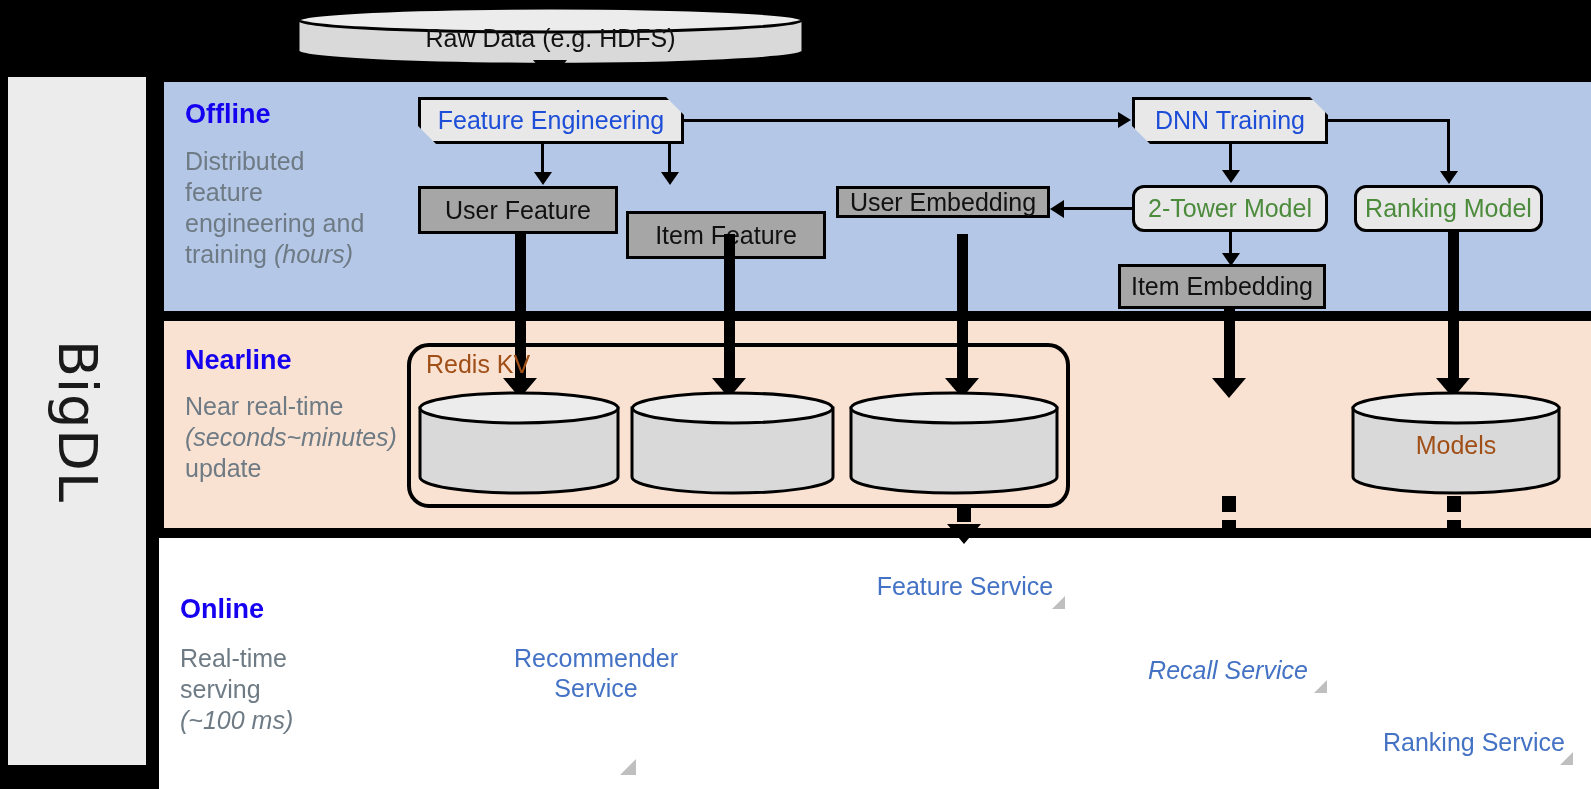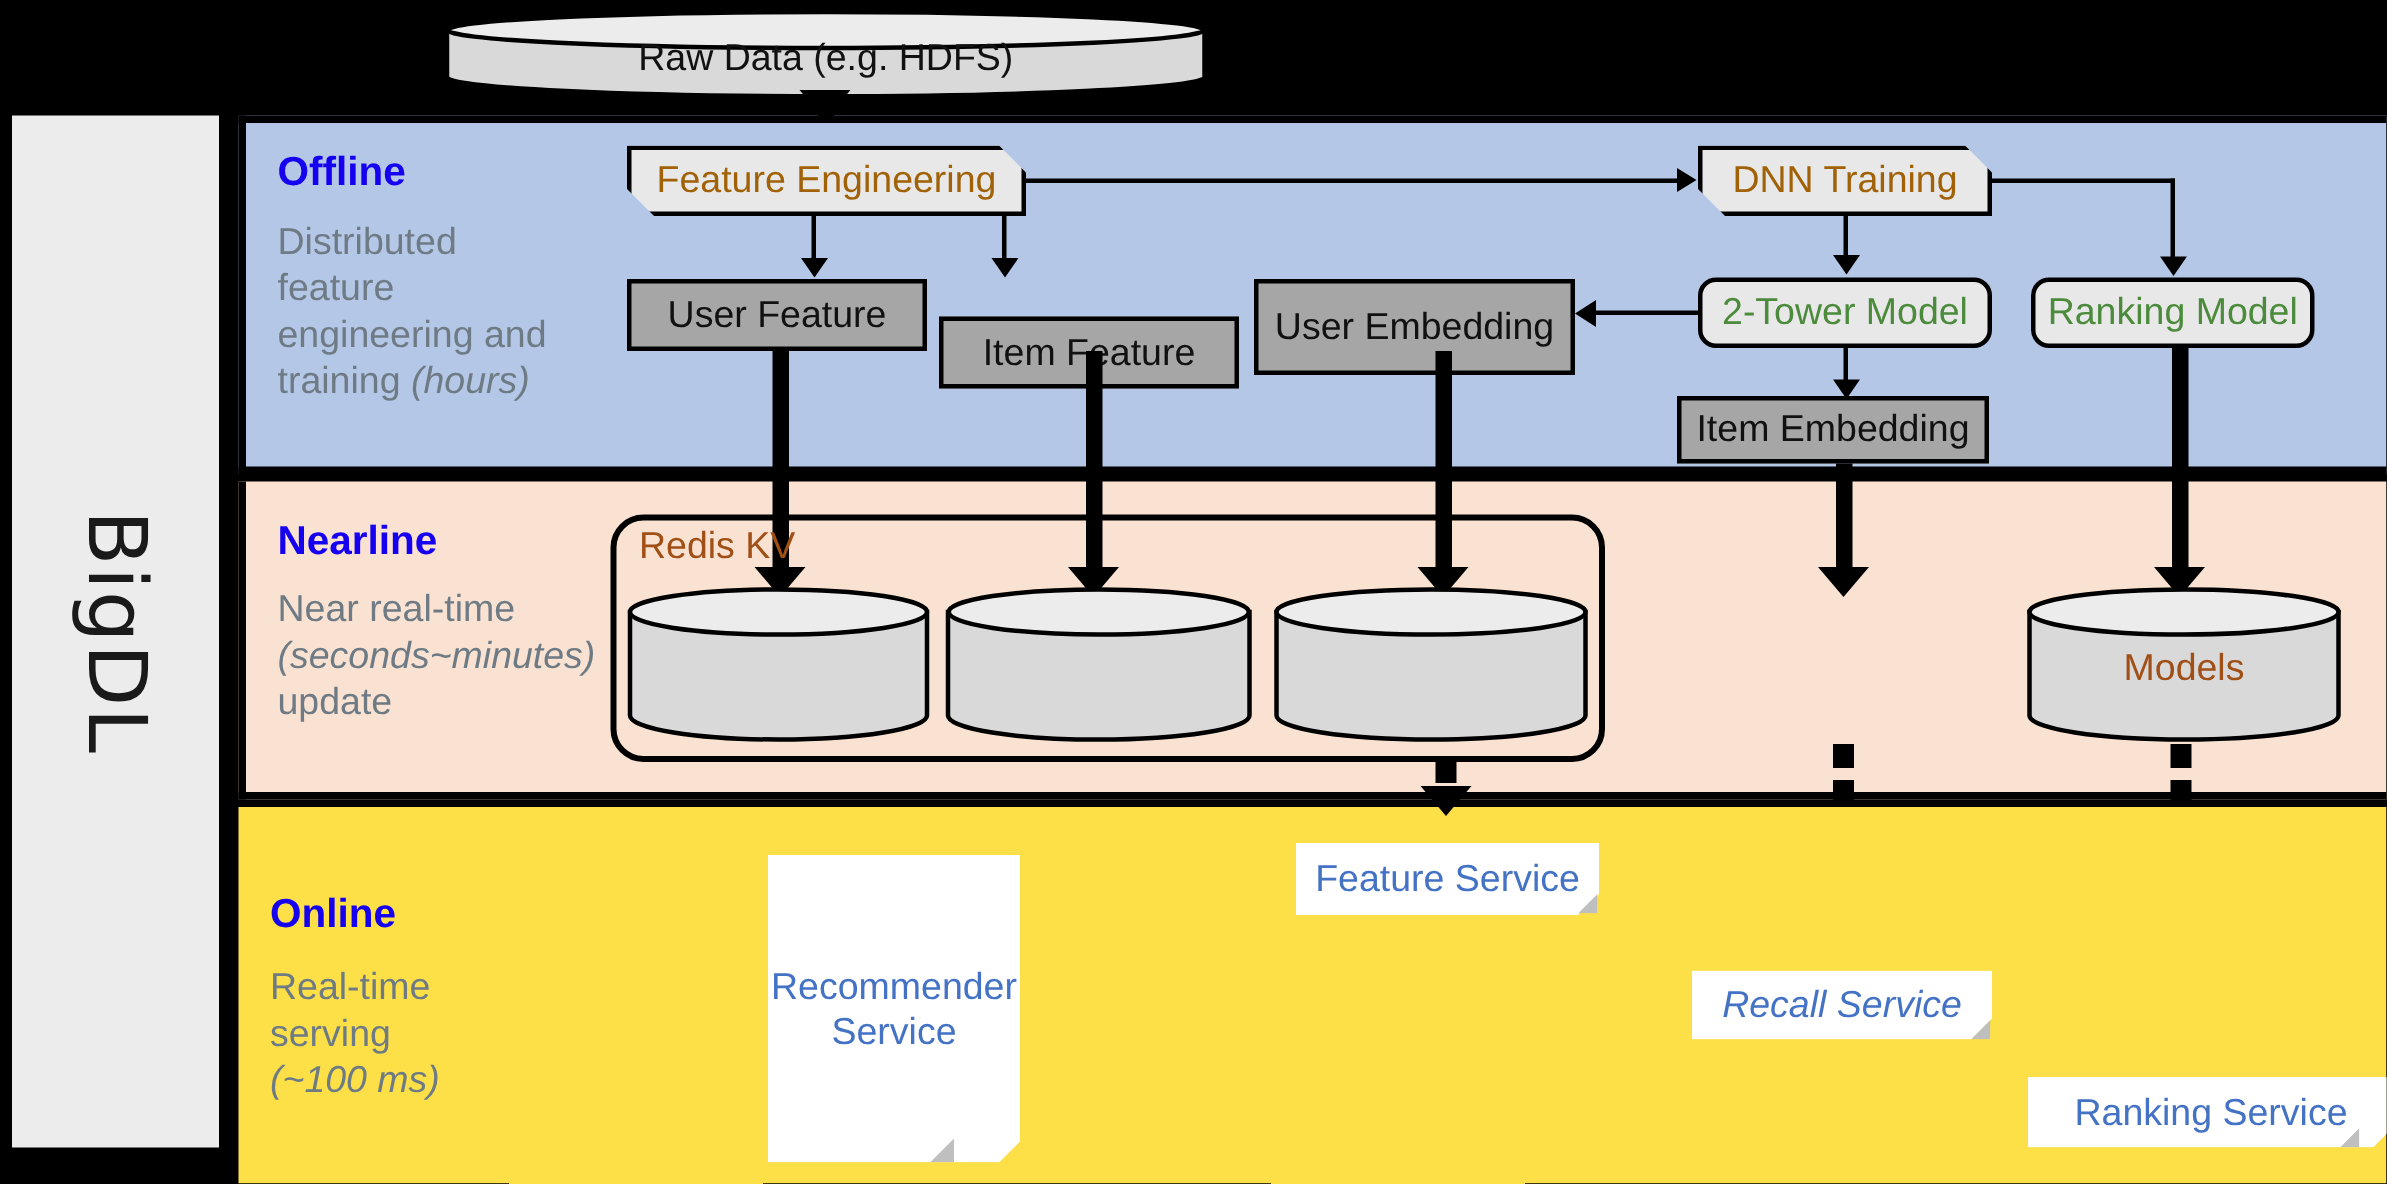--- a/index.html
+++ b/index.html
@@ -65,7 +65,7 @@
       border-bottom:8px solid transparent;border-left:13px solid #000;}
   .dashseg{position:absolute;background:#000;}
 
-  .blue-txt{color:#a16207;}
+  .blue-txt{color:#1d4ed8;}
   .green-txt{color:#4b8b3b;}
   .brown-txt{color:#a04f17;}
   .dark-txt{color:#111;}

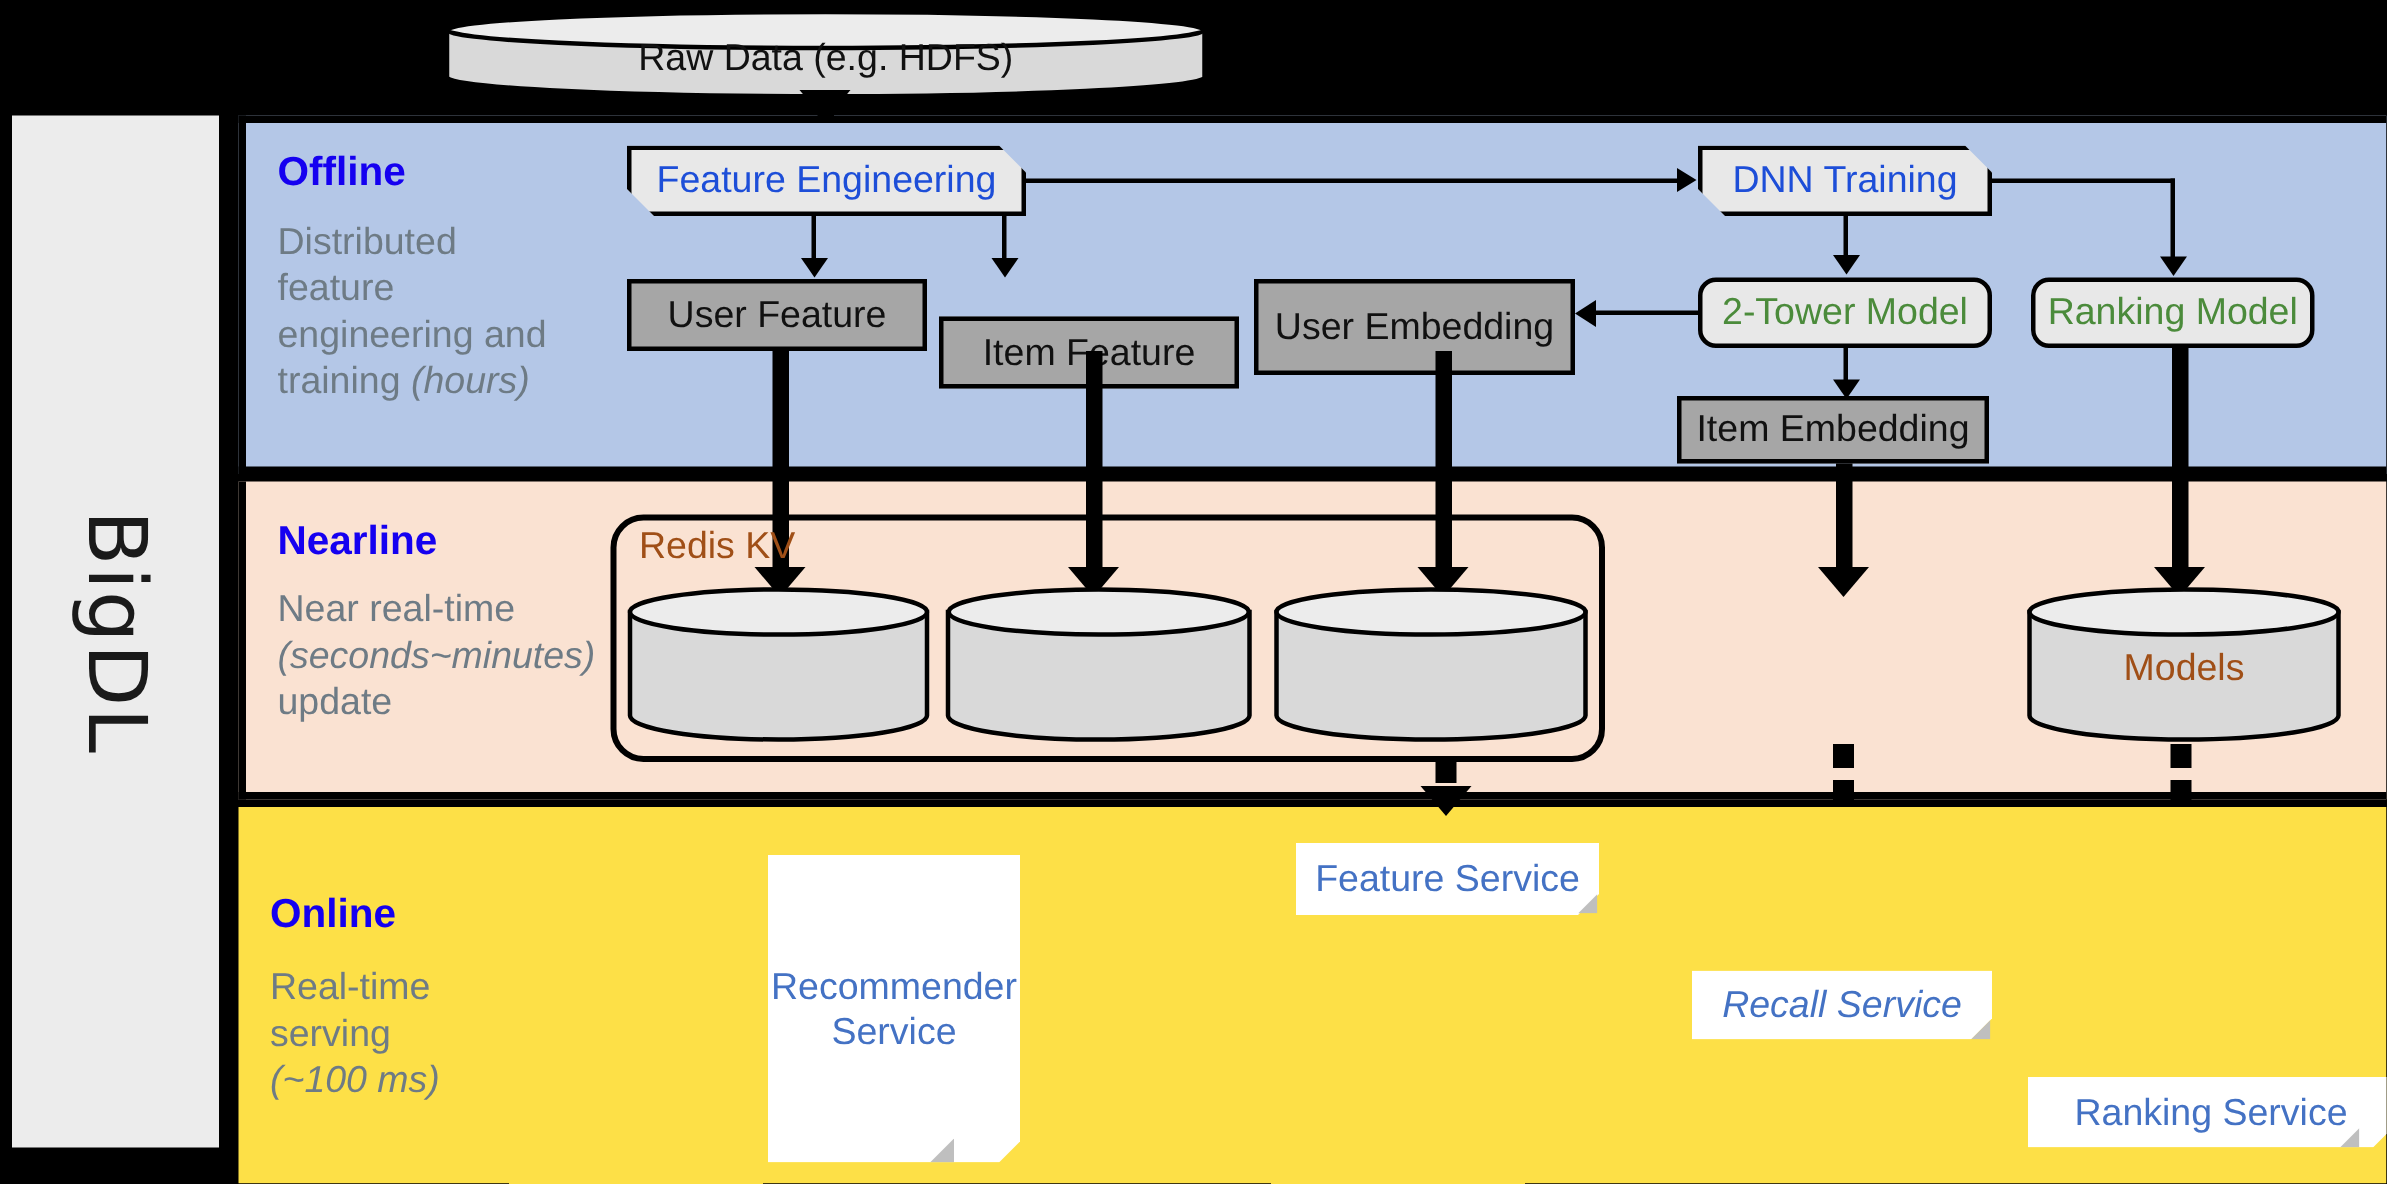--- a/index.html
+++ b/index.html
@@ -144,7 +144,7 @@
     <span>Item Feature</span>
   </div>
 
-  <div class="box greybox" style="left:836px;top:186px;width:214px;height:64px;">
+  <div class="box greybox" style="left:836px;top:186px;width:214px;height:32px;">
     <span>User Embedding</span>
   </div>
 

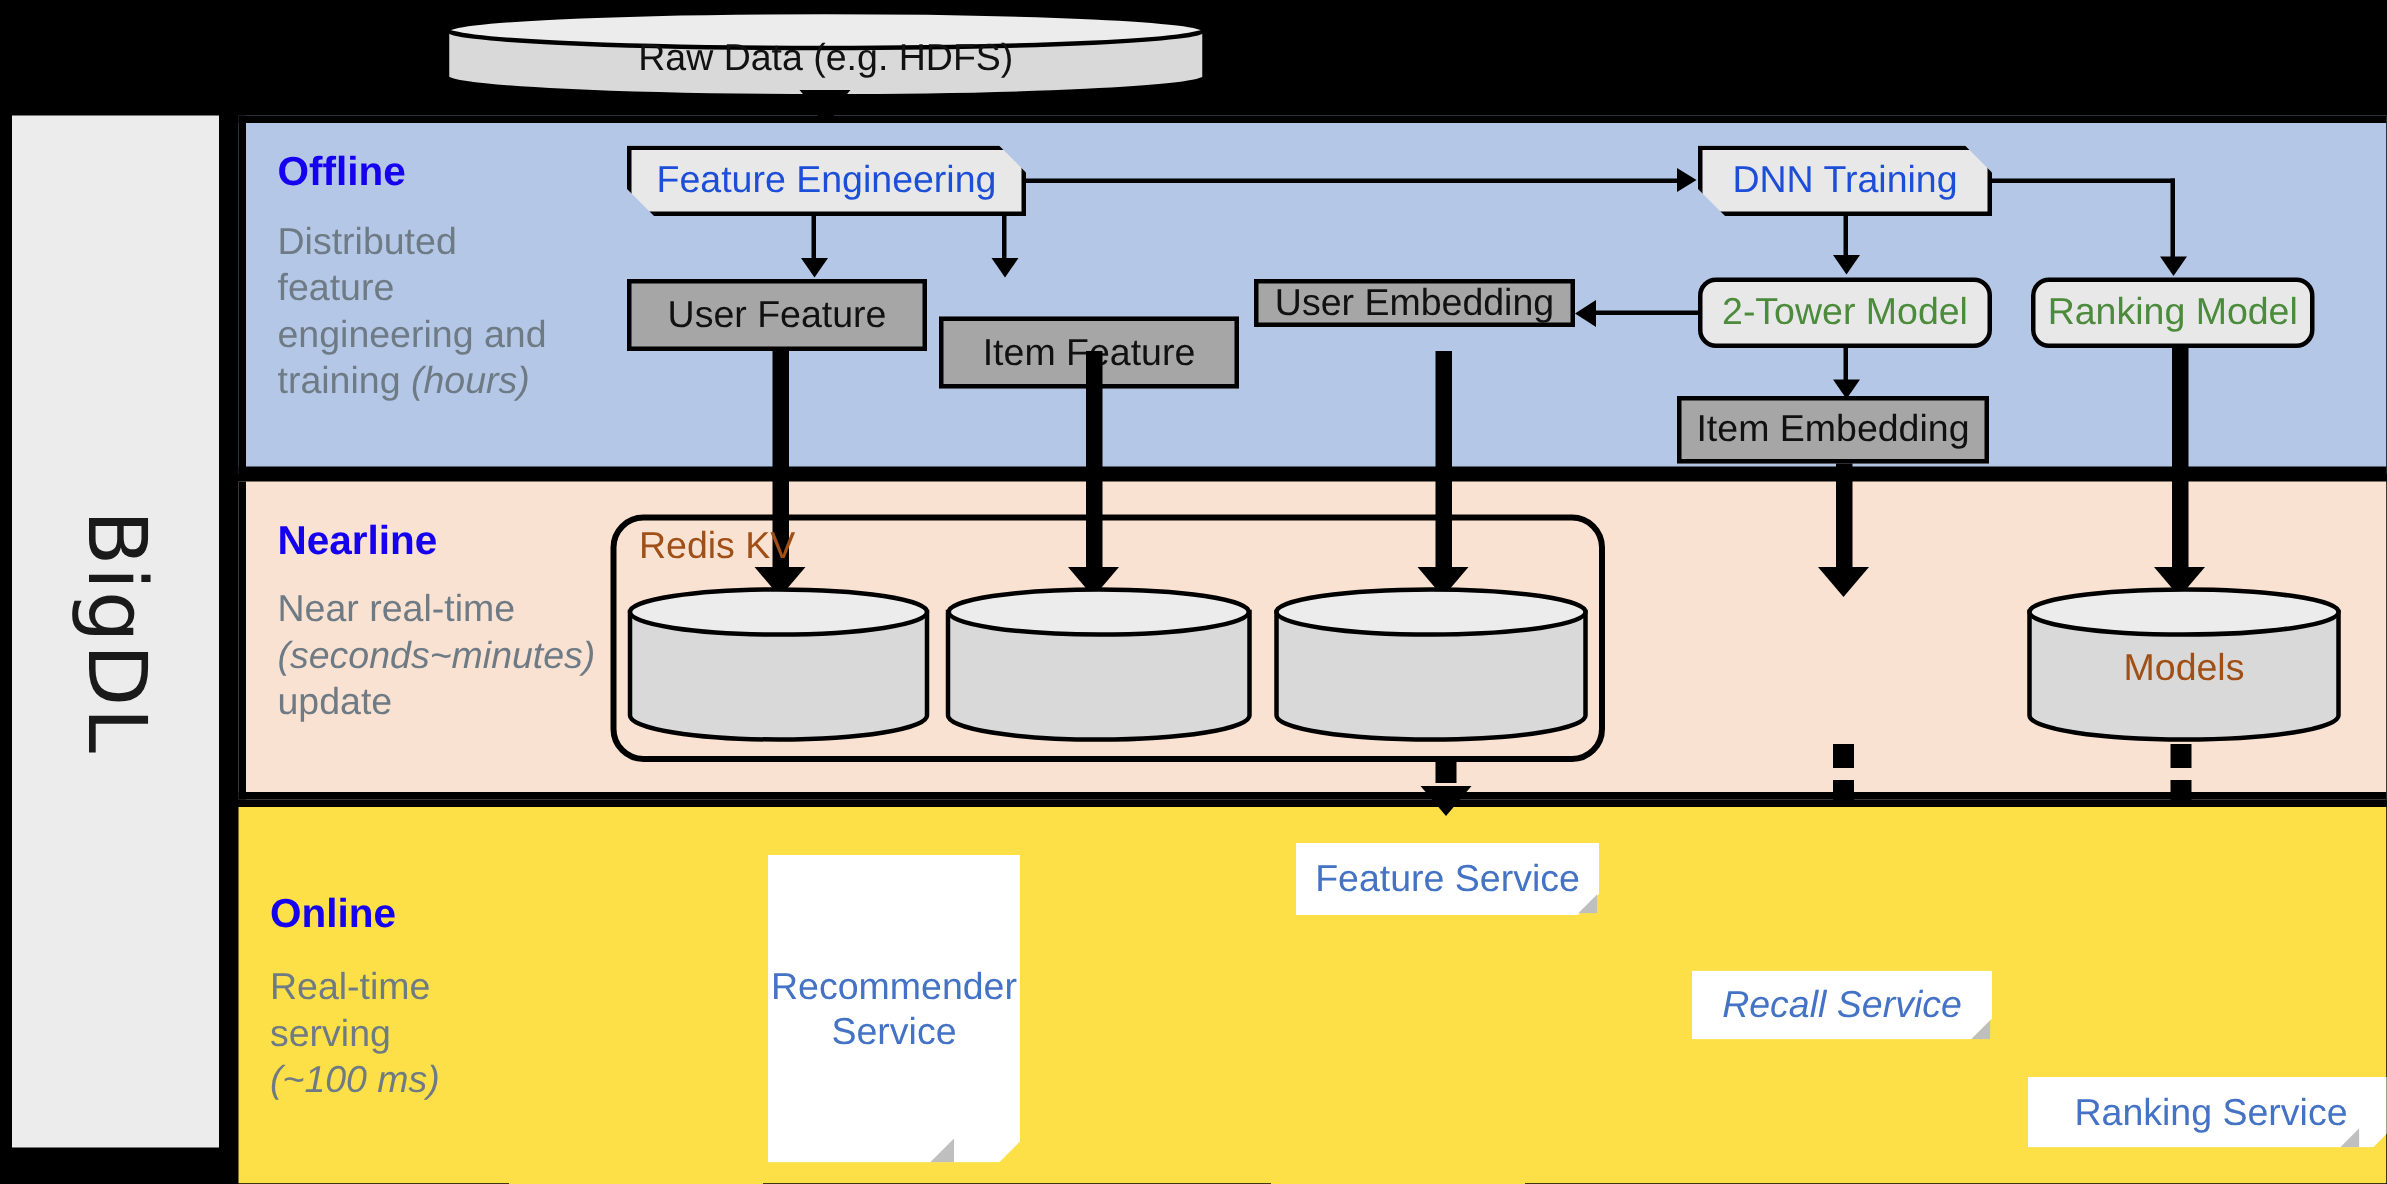--- a/index.html
+++ b/index.html
@@ -19,7 +19,7 @@
       border-top:5px solid #000;border-bottom:5px solid #000;border-left:5px solid #000;}
   #lane-nearline{left:159px;top:321px;width:1432px;height:212px;background:#fae2d2;
       border-bottom:5px solid #000;border-left:5px solid #000;}
-  #lane-online{left:159px;top:538px;width:1432px;height:251px;background:#fde047;}
+  #lane-online{left:159px;top:538px;width:1432px;height:251px;background:#ffffff;}
 
   .lane-title{position:absolute;color:#1500f0;font-size:27px;font-weight:bold;left:21px;}
   .lane-sub{position:absolute;color:#6e7b85;font-size:25px;left:21px;line-height:31px;}

